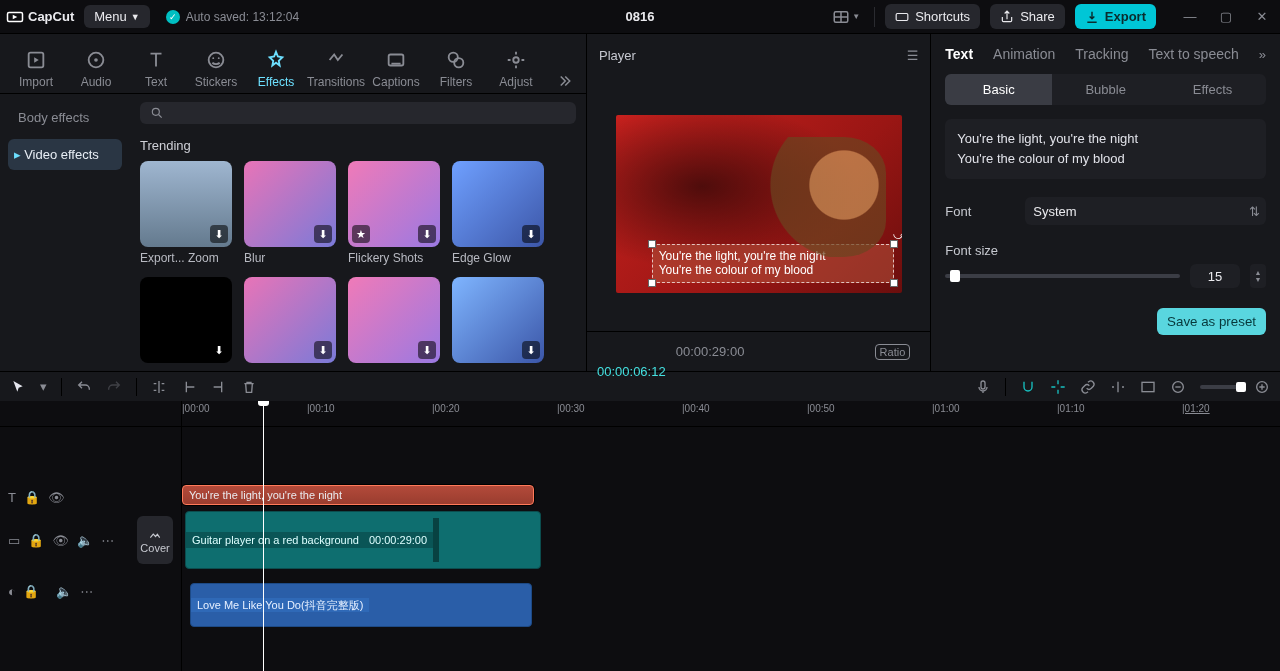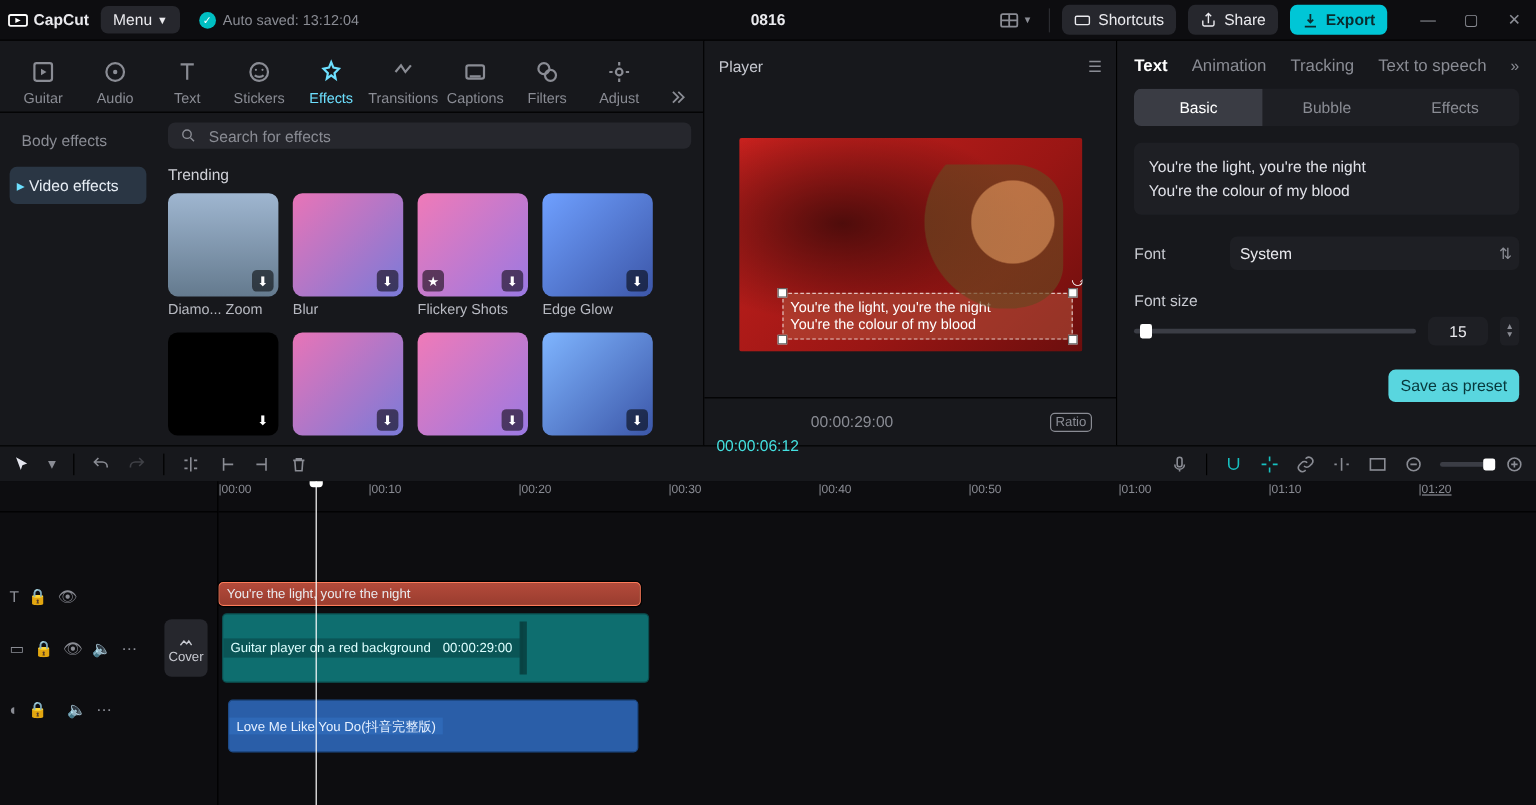--- a/index.html
+++ b/index.html
@@ -209,7 +209,7 @@
             <rect x="4" y="4" width="16" height="16" rx="2" stroke="currentColor" fill="none" stroke-width="2"></rect>
             <path d="M10 9l5 3-5 3z" fill="currentColor"></path>
           </svg>
-          <span>Guitar</span>
+          <span>Import</span>
         </div>
         <div class="tab">
           <svg viewBox="0 0 24 24">

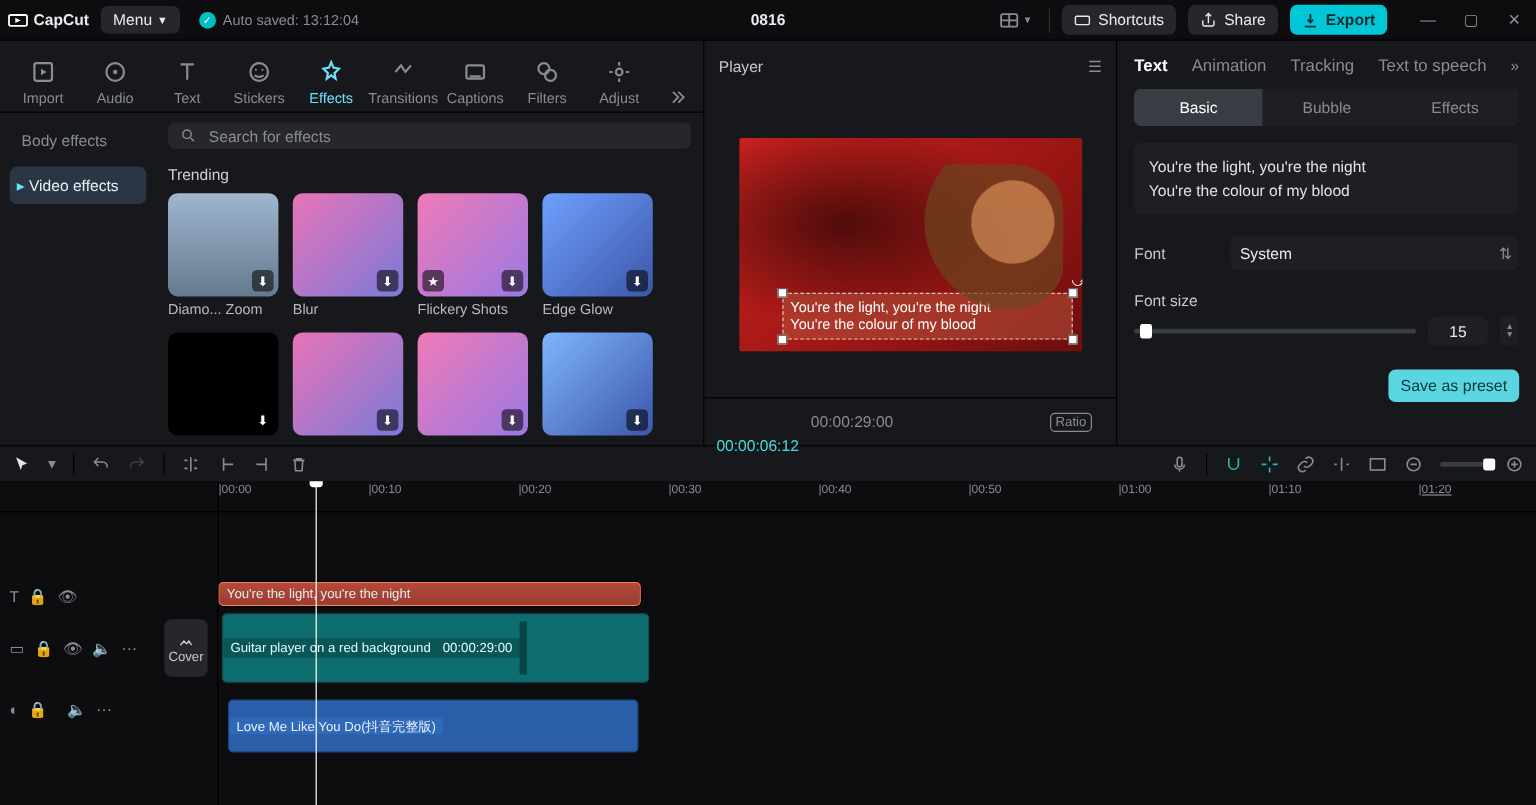--- a/index.html
+++ b/index.html
@@ -281,7 +281,6 @@
               <circle cx="10" cy="10" r="6" stroke="#8a8c94" fill="none" stroke-width="2"></circle>
               <path d="M15 15l5 5" stroke="#8a8c94" stroke-width="2"></path>
             </svg>
-          <input placeholder="Search for effects" style="">
         </div>
         <div class="cat-title">Trending</div>
         <div class="grid">

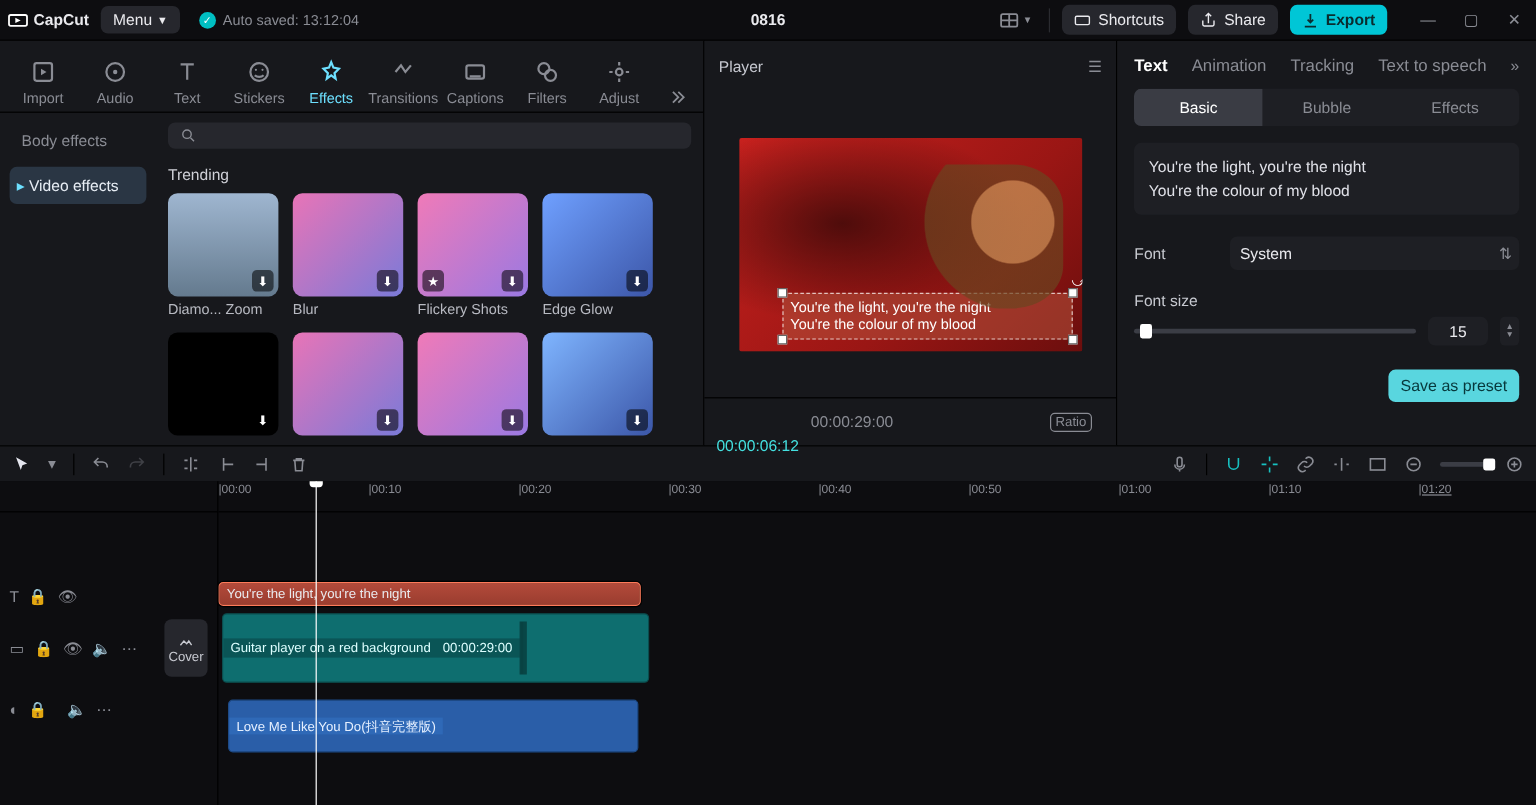--- a/index.html
+++ b/index.html
@@ -288,7 +288,7 @@
               <div class="thumb" style="background: linear-gradient(rgb(159, 182, 208), rgb(100, 122, 142));">
                 <span class="dl">⬇</span>
               </div>
-              <div class="cap">Diamo... Zoom</div>
+              <div class="cap">Export... Zoom</div>
             </div>
             <div class="card">
               <div class="thumb" style="background: linear-gradient(135deg, rgb(232, 116, 183), rgb(122, 122, 216));">

